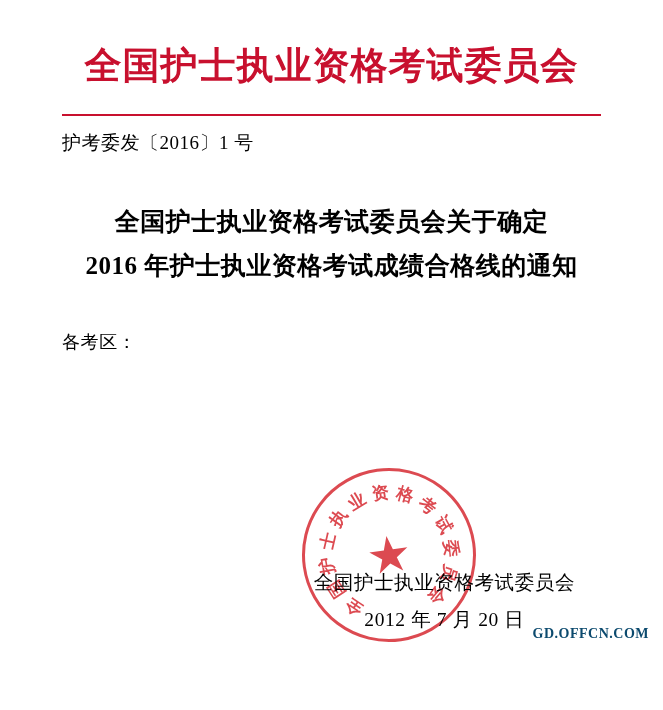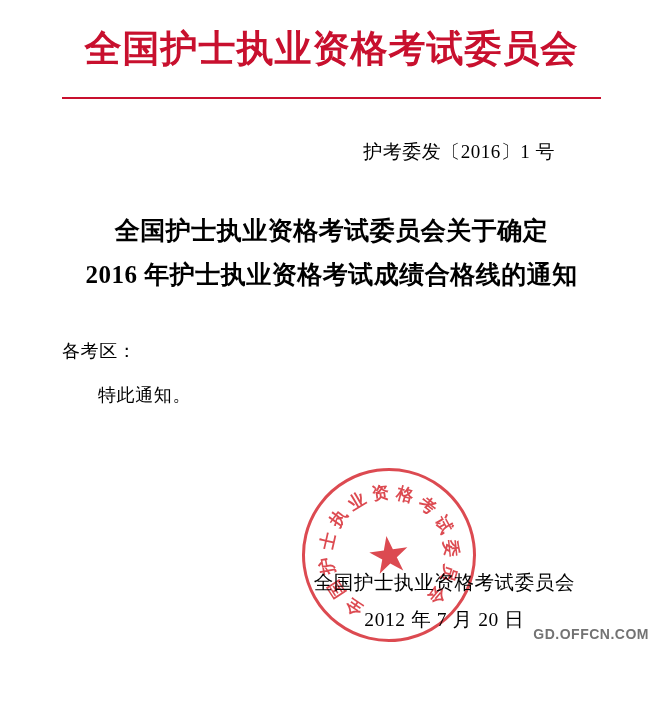--- a/index.html
+++ b/index.html
@@ -20,7 +20,7 @@
     width: 663px;
     height: 710px;
     box-sizing: border-box;
-    padding: 0 62px;
+    padding: 17px 62px;
   }
 
   

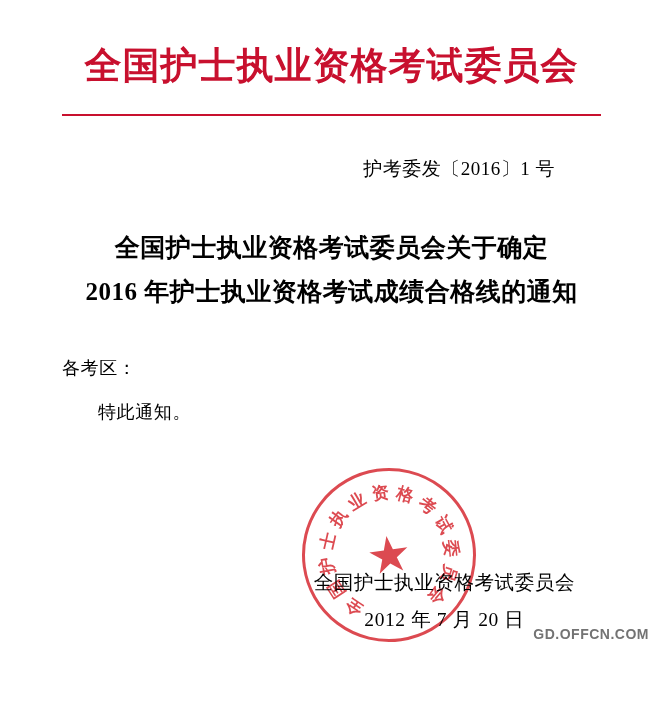--- a/index.html
+++ b/index.html
@@ -46,8 +46,7 @@
 
   
   .doc-number-row {
-    margin-top: 40px;
-    text-align: right;
+    margin-top: 14px;
     padding-right: 46px;
   }
   .doc-number {

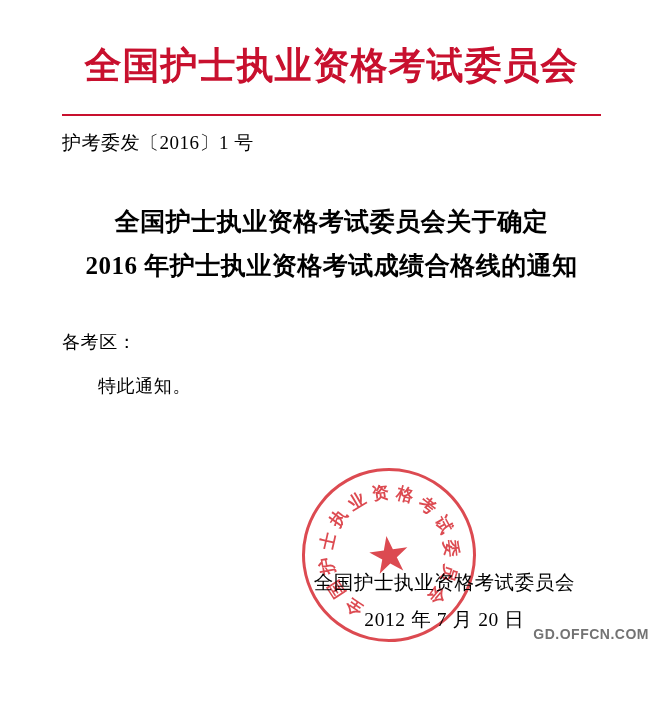--- a/index.html
+++ b/index.html
@@ -186,7 +186,6 @@
 
   <div class="body-block">
     <p class="salutation">各考区：</p>
-    <p class="paragraph paragraph-spaced">特此通知。</p>
   </div>
 
   <div class="seal">

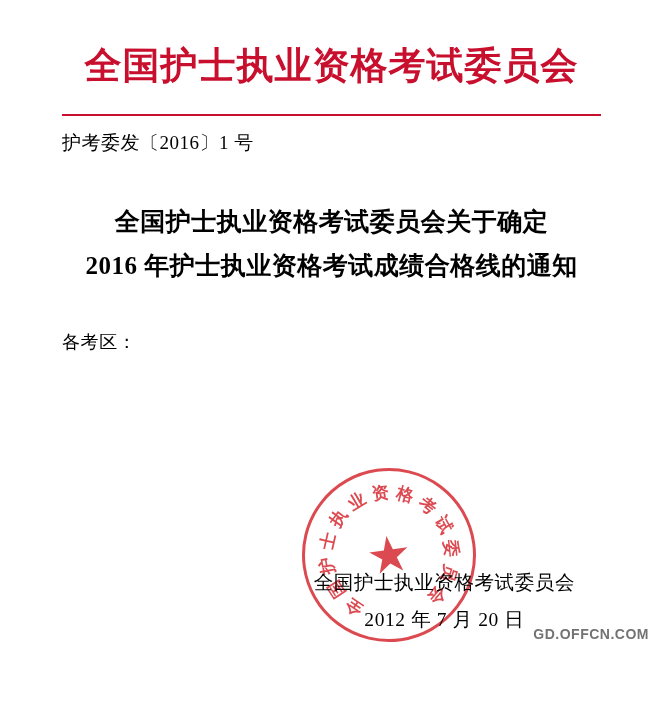--- a/index.html
+++ b/index.html
@@ -157,8 +157,8 @@
     position: absolute;
     right: 14px;
     bottom: 68px;
-    color: #737373;
-    font-family: Liberation Sans, sans-serif;
+    color: #0c4a6e;
+    font-family: Liberation Serif, serif;
     font-size: 14px;
     font-weight: bold;
     letter-spacing: 0.5px;

